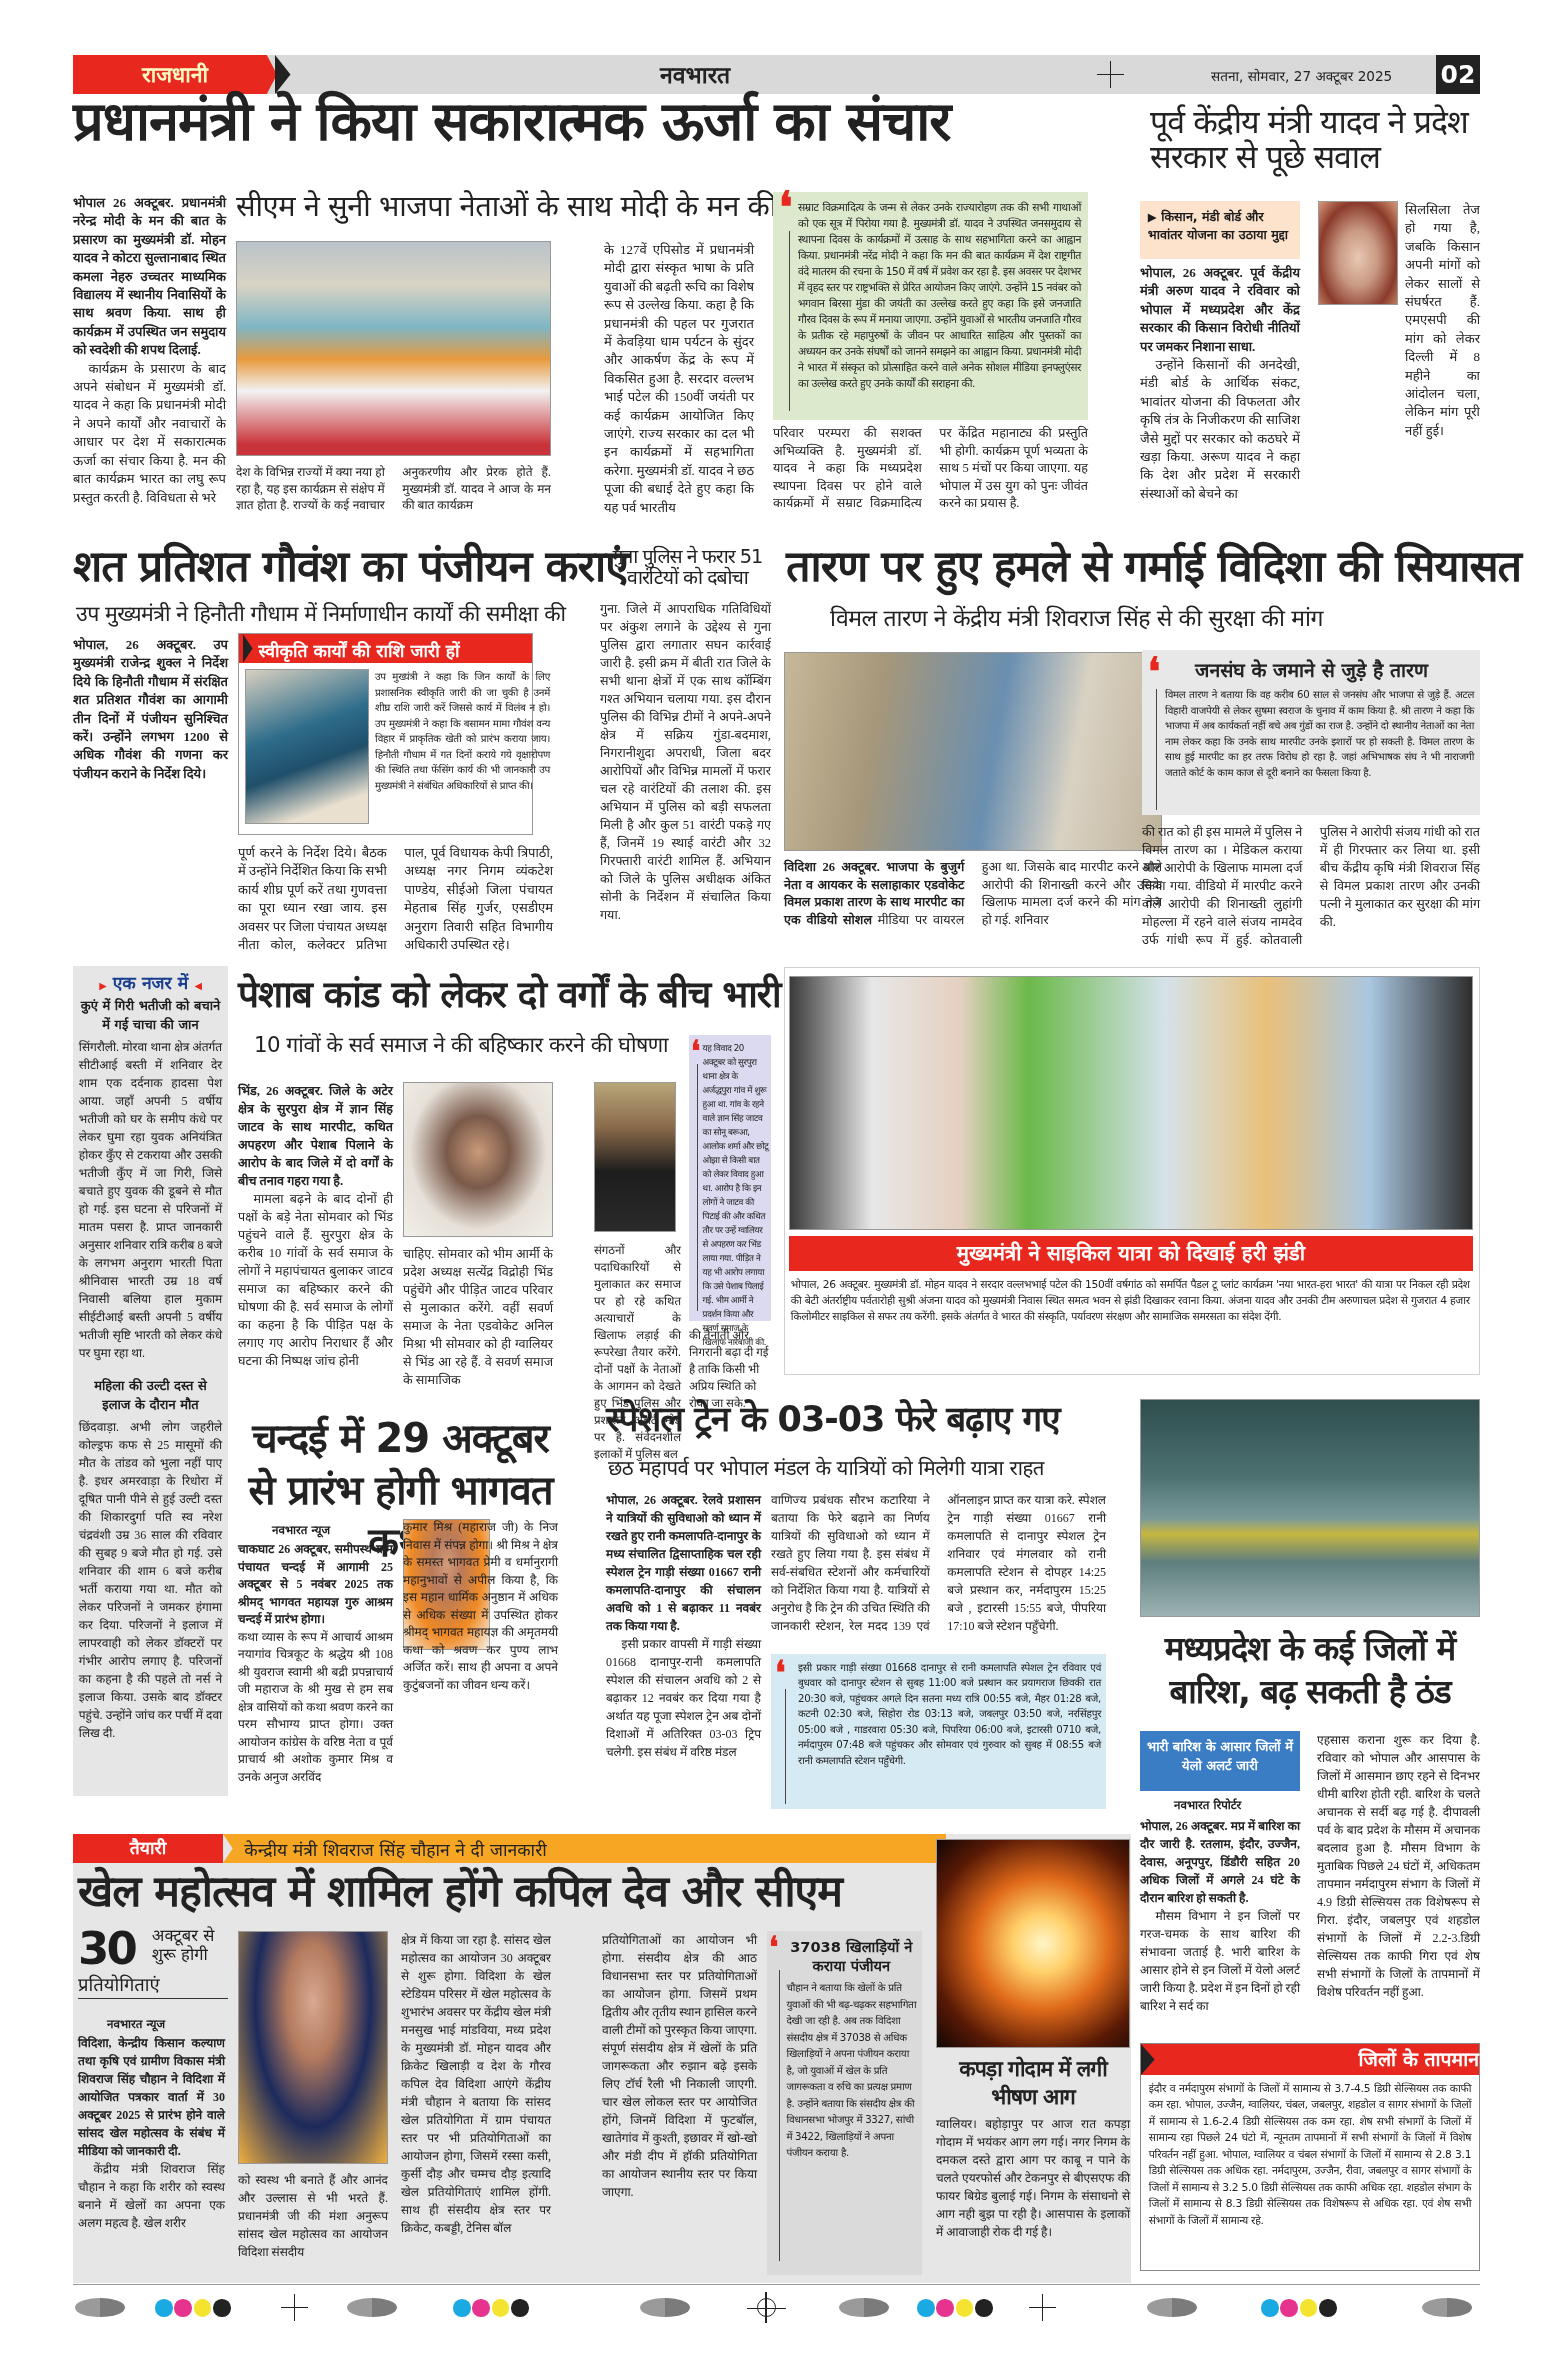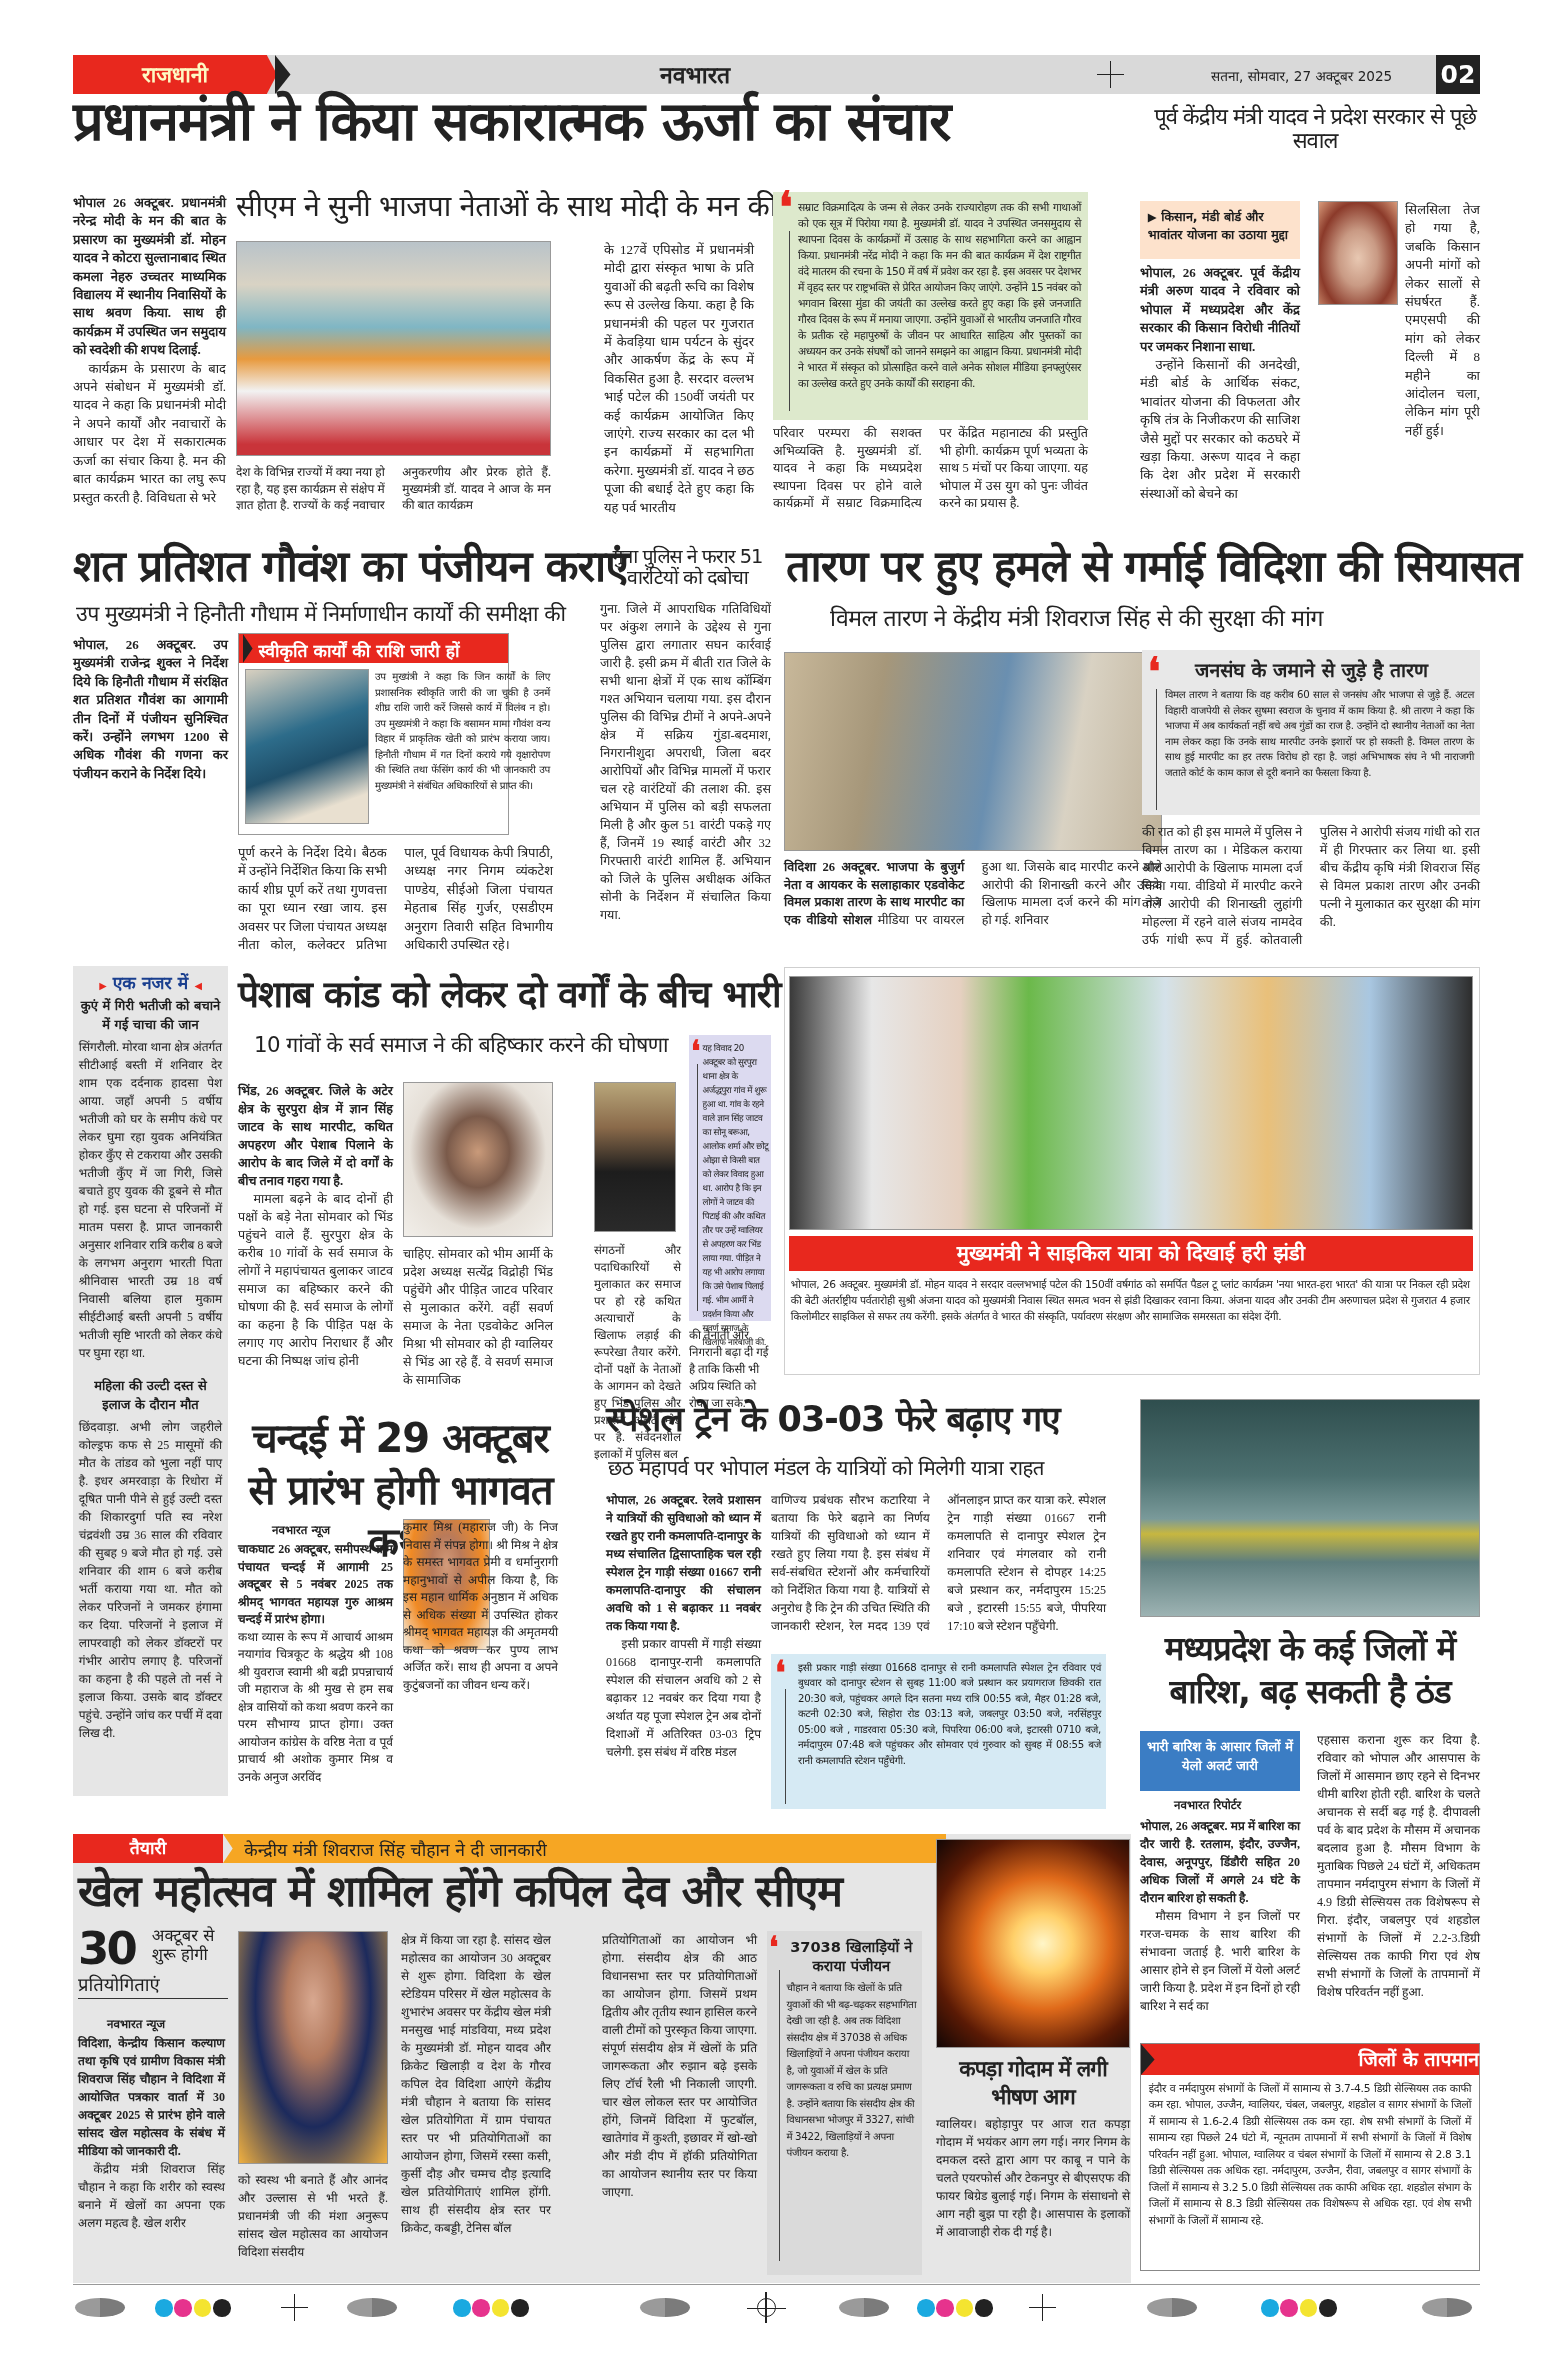--- a/index.html
+++ b/index.html
@@ -53,7 +53,7 @@
   <span>परिवार परम्परा की सशक्त अभिव्यक्ति है. मुख्यमंत्री डॉ. यादव ने कहा कि मध्यप्रदेश स्थापना दिवस पर होने वाले कार्यक्रमों में सम्राट विक्रमादित्य</span> <span>पर केंद्रित महानाट्य की प्रस्तुति भी होगी. कार्यक्रम पूर्ण भव्यता के साथ 5 मंचों पर किया जाएगा. यह भोपाल में उस युग को पुनः जीवंत करने का प्रयास है.</span>
 </div>
 
-<div class="abs hl" style="left:1150px; top:105px; width:330px; font-size:22px; text-align:center; font-weight:normal; letter-spacing:-1px;">पूर्व केंद्रीय मंत्री यादव ने प्रदेश सरकार से पूछे सवाल</div>
+<div class="abs hl" style="left:1150px; top:105px; width:330px; font-size:32px; font-weight:normal; letter-spacing:-1px;">पूर्व केंद्रीय मंत्री यादव ने प्रदेश सरकार से पूछे सवाल</div>
 <div class="abs" style="left:1140px; top:201px; width:160px; height:58px; background:#fde2cc; padding:5.8px 7.8px;">
   <span style="font-size:11.6px;">▶</span>
   <span style="font-family:'DejaVu Sans',sans-serif; font-size:12.6px; font-weight:bold;">किसान, मंडी बोर्ड और भावांतर योजना का उठाया मुद्दा</span>

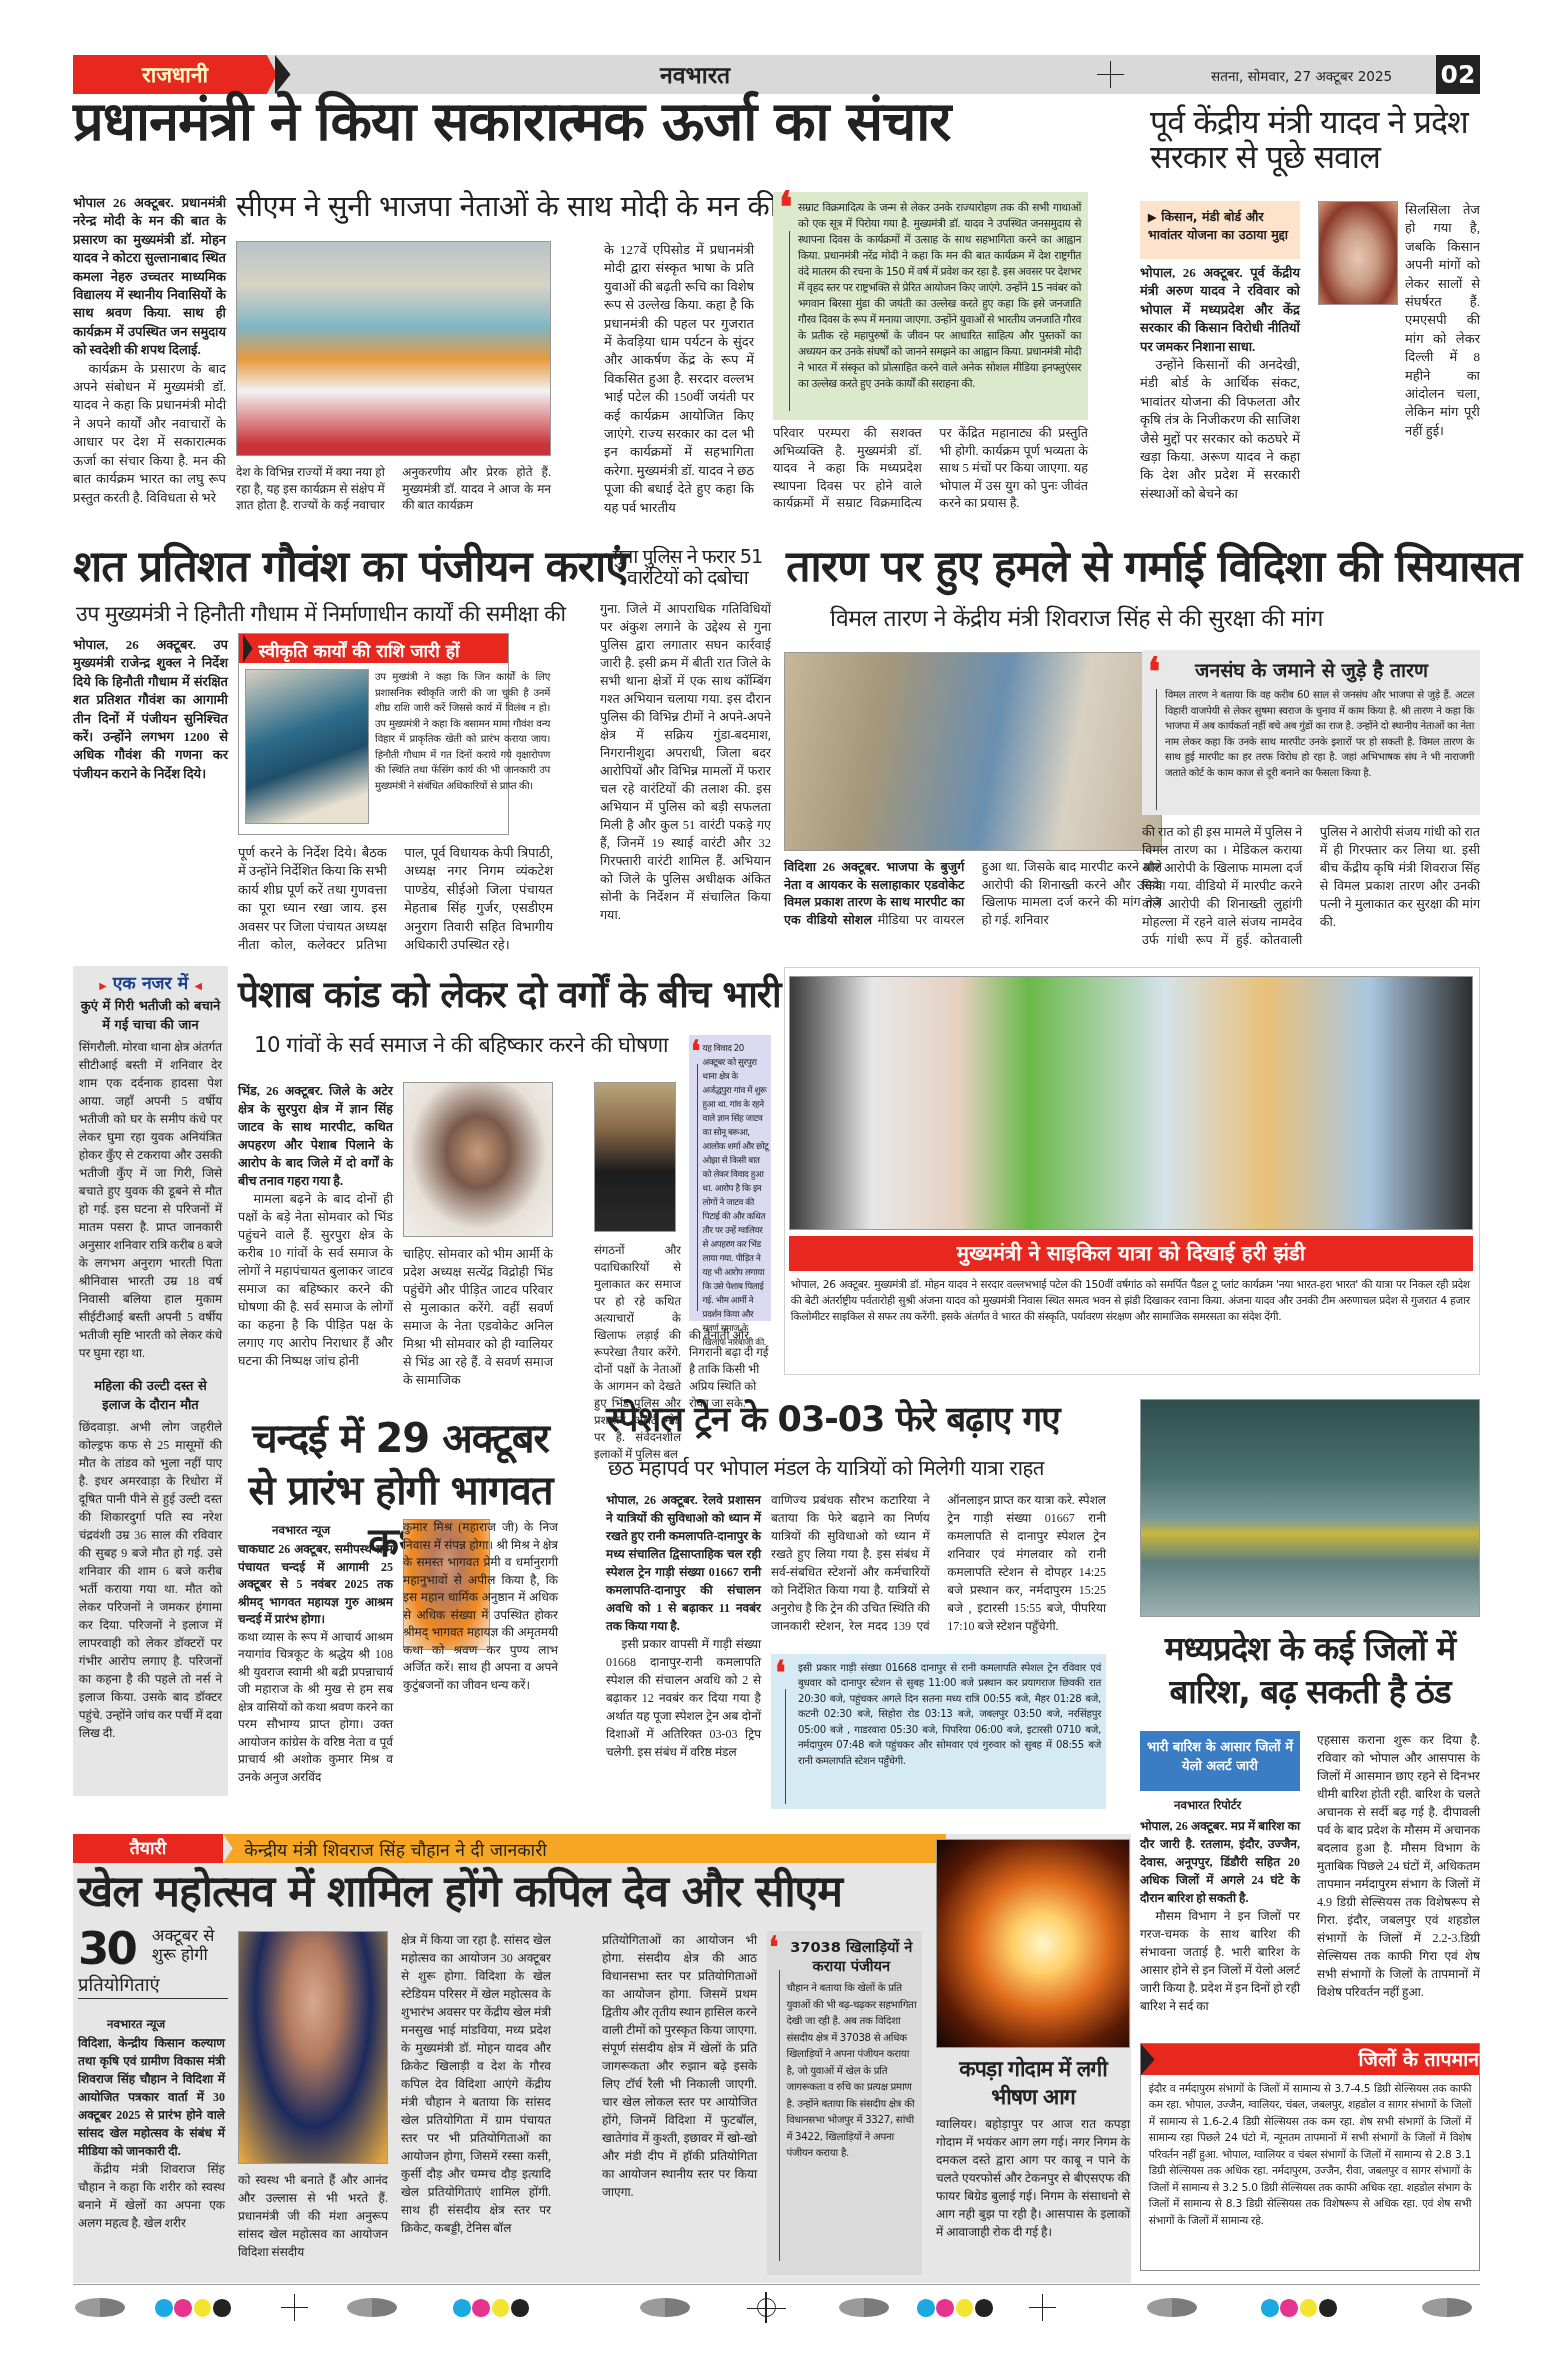--- a/index.html
+++ b/index.html
@@ -75,7 +75,7 @@
 <div class="abs txt" style="left:73px; top:636px; width:155px;">
   <b>भोपाल, 26 अक्टूबर. उप मुख्यमंत्री राजेन्द्र शुक्ल ने निर्देश दिये कि हिनौती गौधाम में संरक्षित शत प्रतिशत गौवंश का आगामी तीन दिनों में पंजीयन सुनिश्चित करें। उन्होंने लगभग 1200 से अधिक गौवंश की गणना कर पंजीयन कराने के निर्देश दिये।</b>
 </div>
-<div class="abs" style="left:238px; top:633px; width:271px; height:202px; border:1px solid #999;">
+<div class="abs" style="left:238px; top:633px; width:295px; height:202px; border:1px solid #999;">
   <div style="height:29px; background:#e8281e; position:relative;">
     <span class="abs" style="left:3.9px; top:0; width:9.7px; height:29px; background:#222; clip-path:polygon(0 0,100% 50%,0 100%);"></span>
     <span style="position:absolute; left:19.4px; top:3.9px; color:#fff; font-family:'DejaVu Sans',sans-serif; font-weight:bold; font-size:17.5px;">स्वीकृति कार्यों की राशि जारी हों</span>

